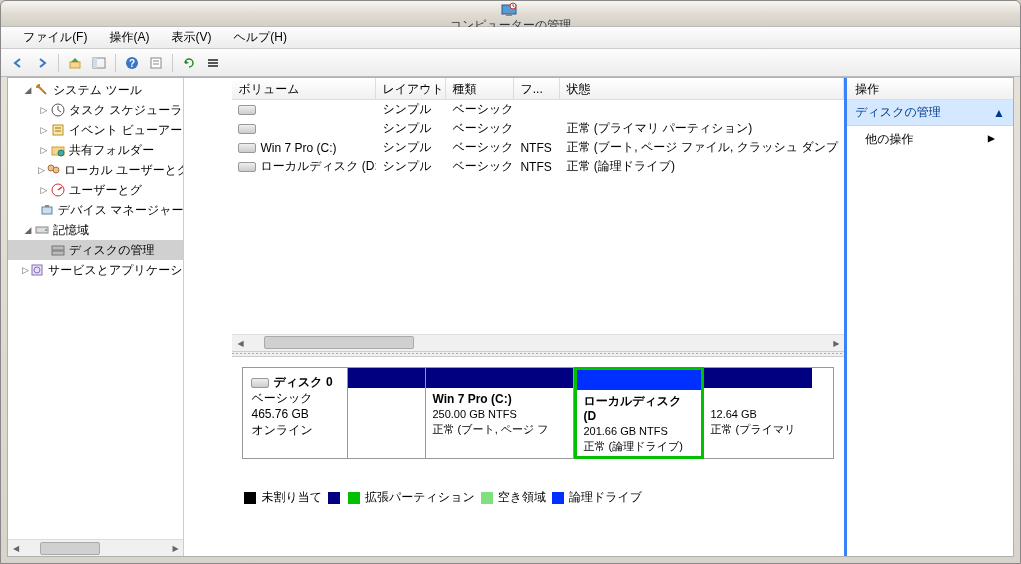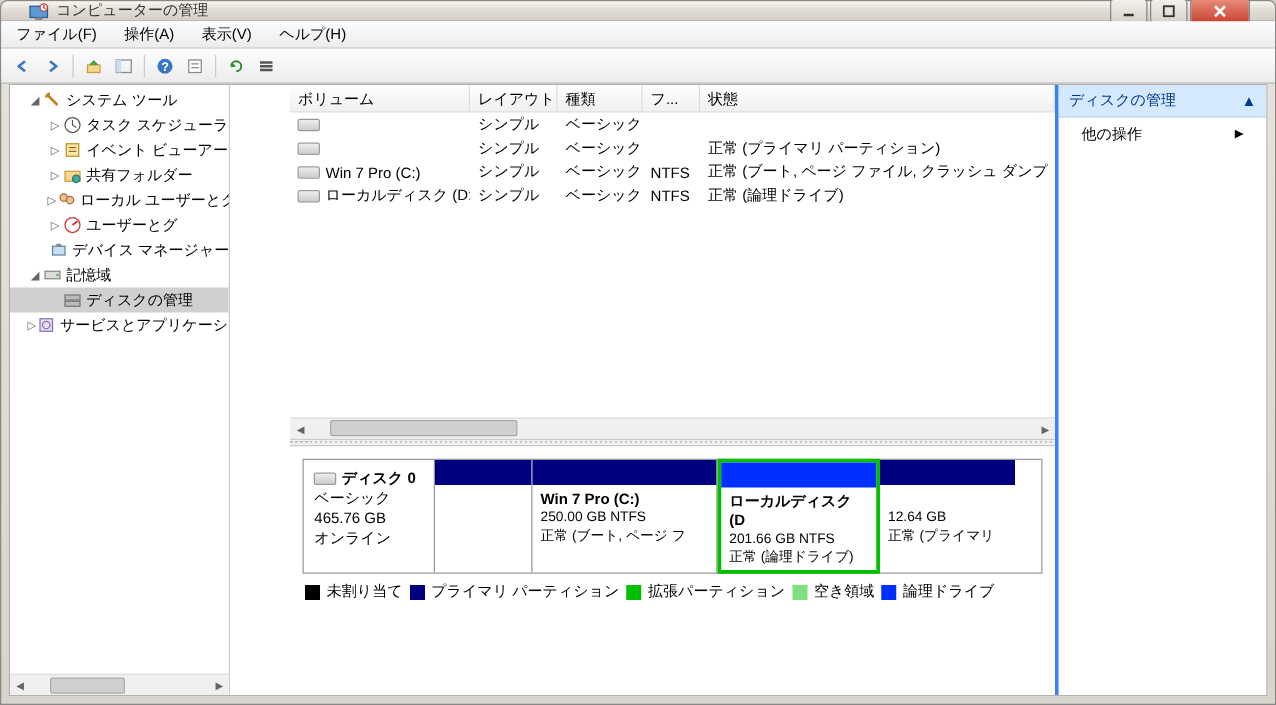--- a/index.html
+++ b/index.html
@@ -21,13 +21,14 @@
   border-radius: 6px 6px 0 0;
 }
 .titlebar {
-  height: 16px;
+  height: 26px;
   background: linear-gradient(to bottom, #f8f6f0 0%, #e0dcd4 50%, #d4d0c6 100%);
   display: flex;
   align-items: center;
   padding: 0 20px;
   border-radius: 6px 6px 0 0;
   border-bottom: 1px solid #bbb;
+  flex-direction: column;
 }
 .titlebar .app-icon {
   width: 16px; height: 16px;

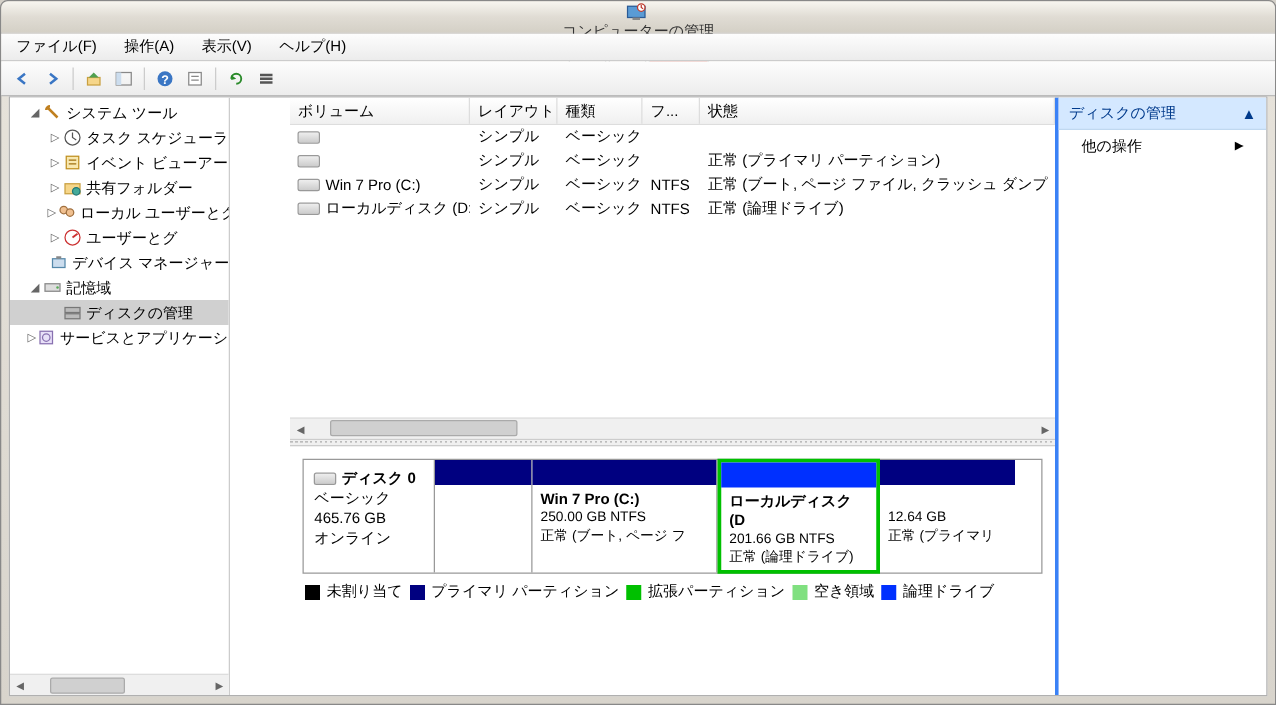--- a/index.html
+++ b/index.html
@@ -56,7 +56,7 @@
   background: linear-gradient(to bottom, #fdfdfd, #ececec);
   display: flex;
   align-items: center;
-  padding: 0 6px;
+  padding: 0 16px;
   border-bottom: 1px solid #ccc;
   gap: 10px;
 }

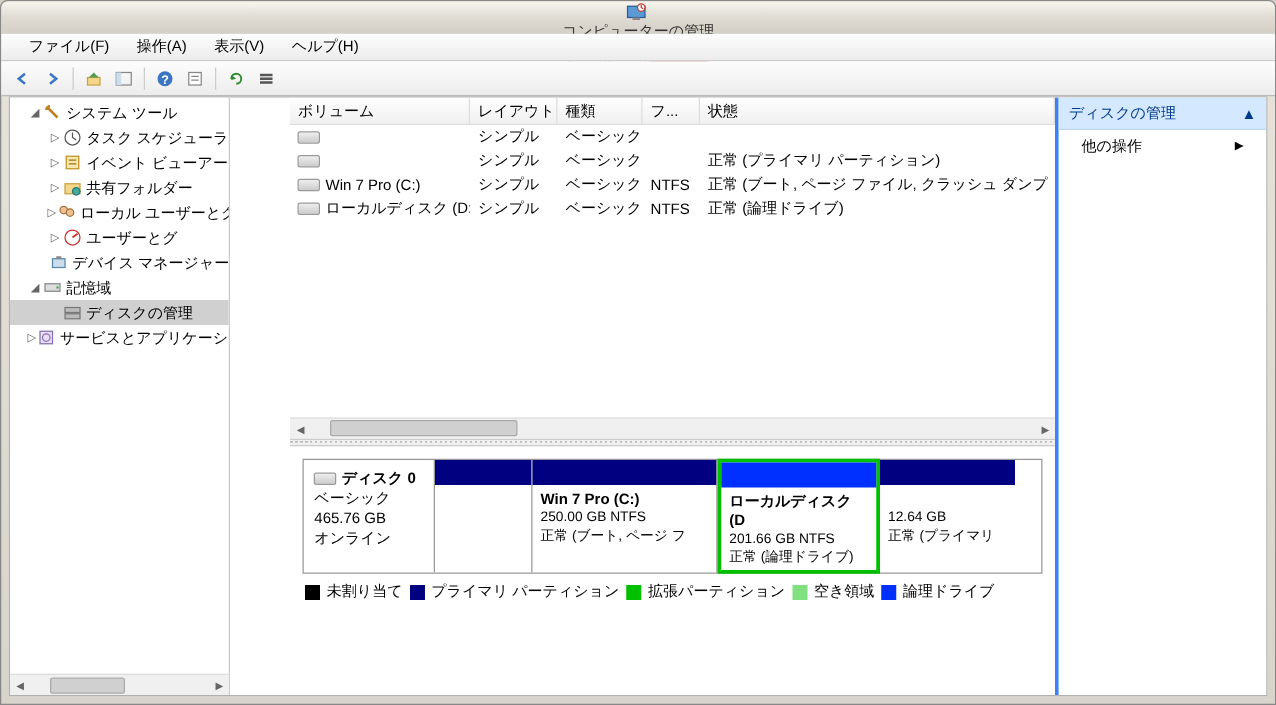--- a/index.html
+++ b/index.html
@@ -562,6 +562,7 @@
     </div>
 
     <div class="actions-pane">
+      <div class="actions-head">操作</div>
       <div class="actions-sel">
         <span>ディスクの管理</span>
         <span>▲</span>

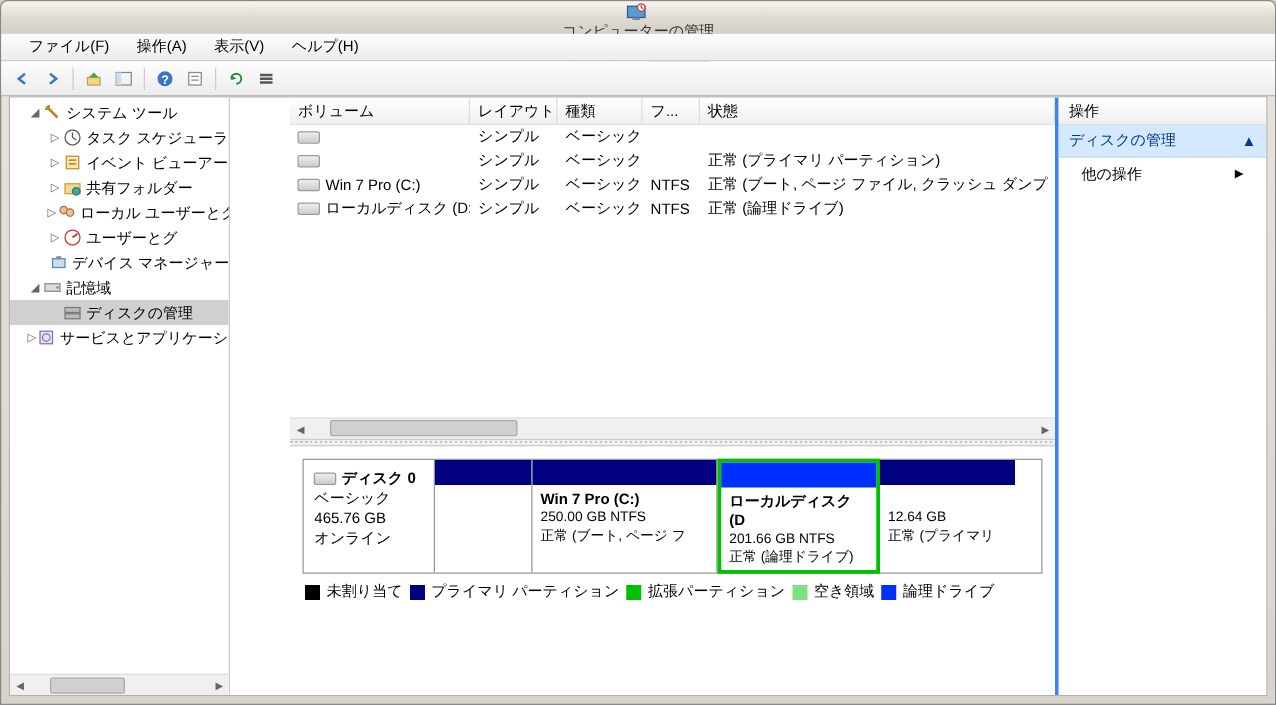--- a/index.html
+++ b/index.html
@@ -171,6 +171,7 @@
   padding: 10px 10px 4px 10px;
   display: flex;
   flex-direction: column;
+  gap: 24px;
 }
 .disk-row {
   display: flex;

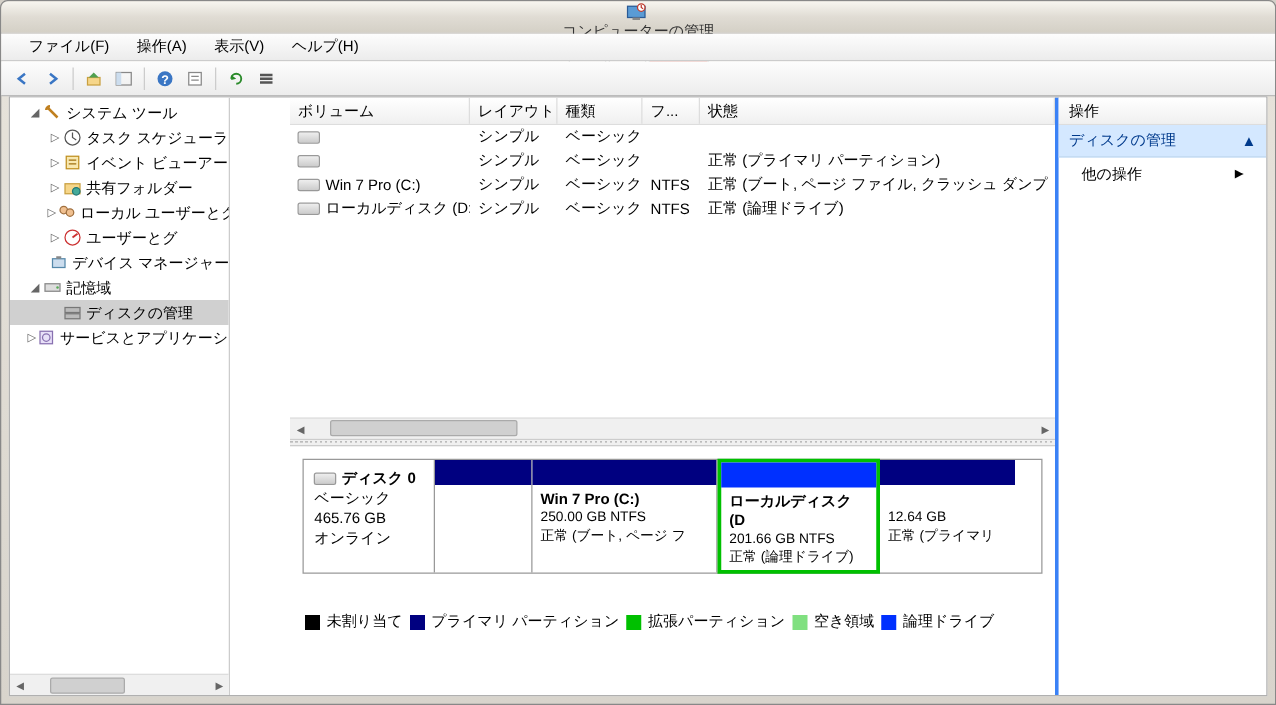--- a/index.html
+++ b/index.html
@@ -544,7 +544,6 @@
             </span>
           <span class="li">
               <span class="sw" style="background:#000080"></span>
-              <span>プライマリ パーティション</span>
             </span>
           <span class="li">
               <span class="sw" style="background:#00c000"></span>

